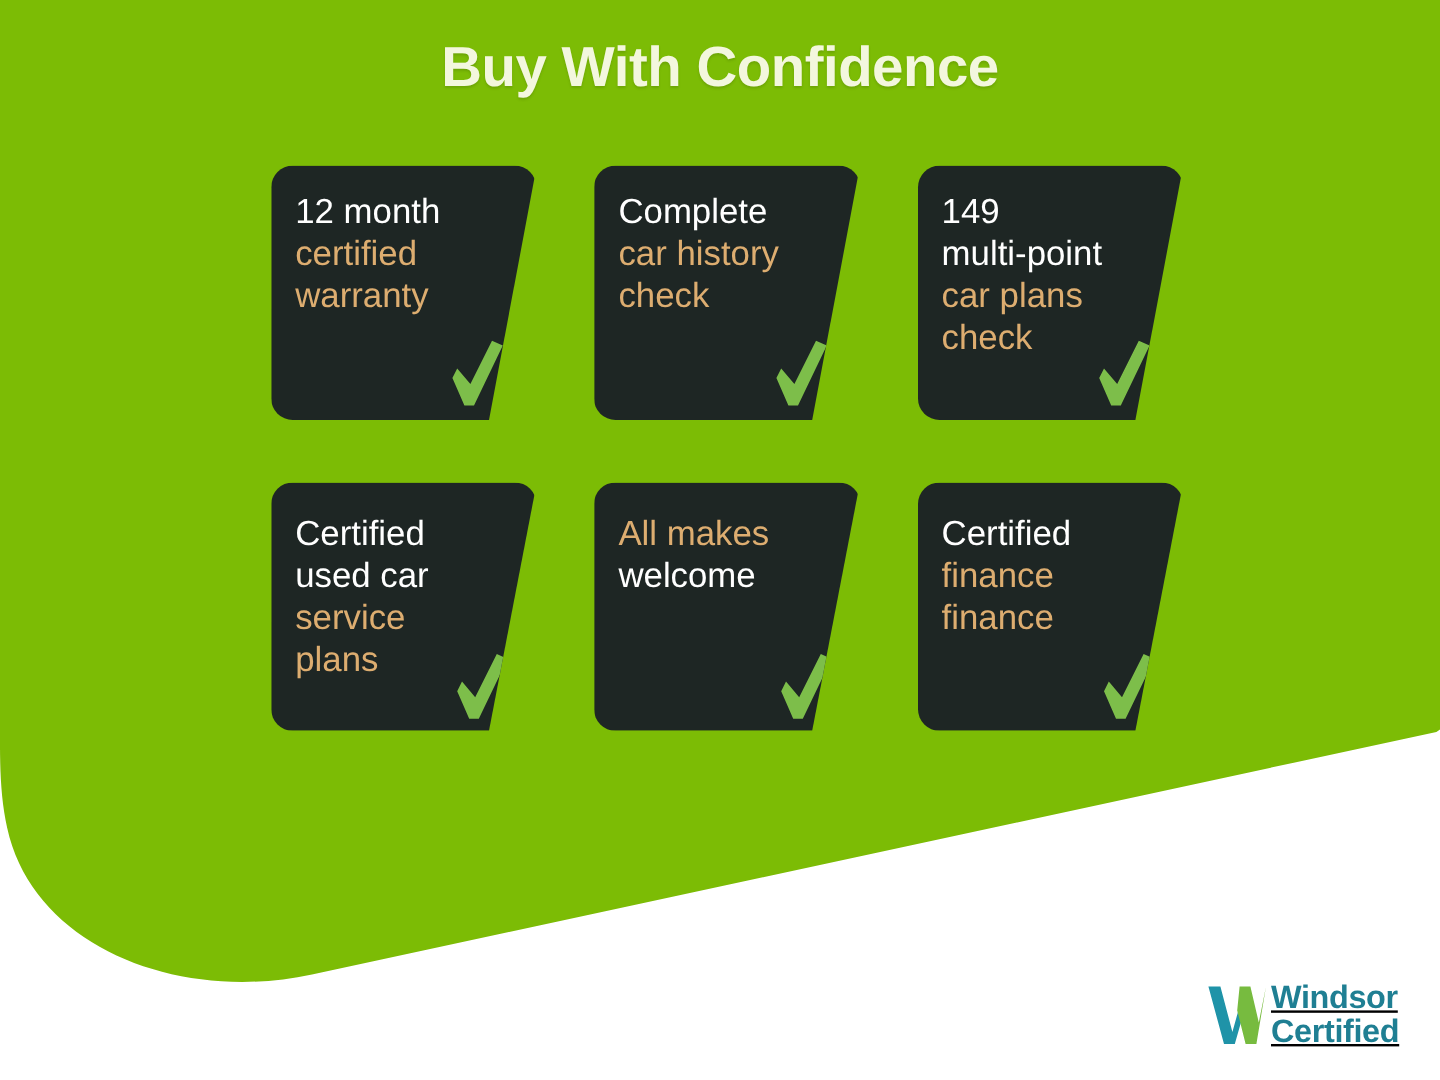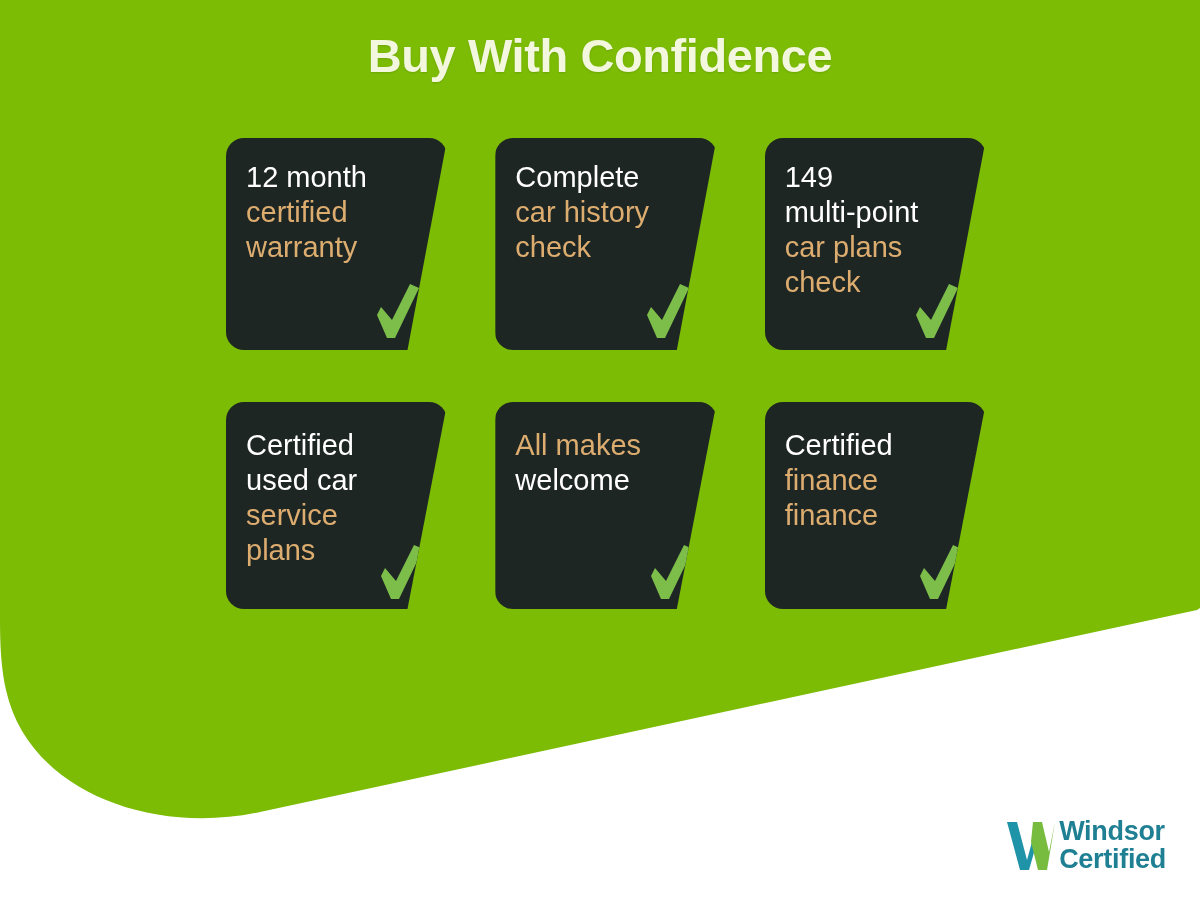--- a/index.html
+++ b/index.html
@@ -105,6 +105,7 @@
     bottom: 26px;
     display: flex;
     align-items: center;
+    text-decoration: underline;
   }
   #logo-mark { width: 56px; height: 58px; }
   #logo-mark svg { display: block; width: 100%; height: 100%; }

